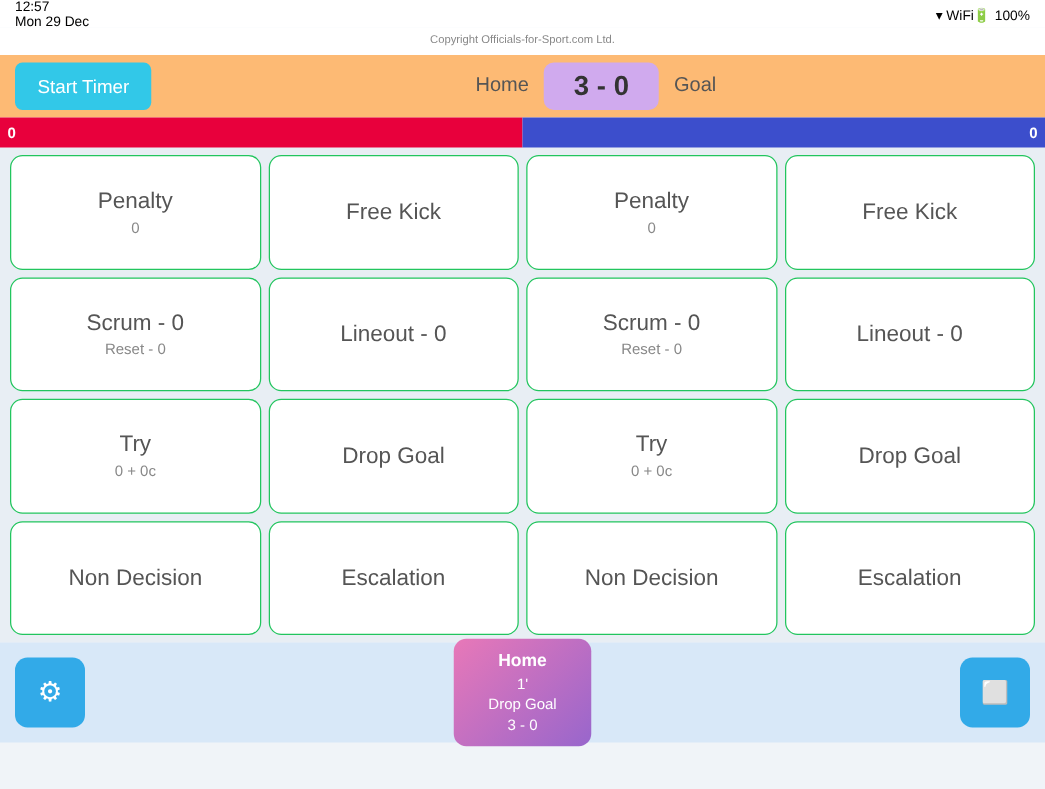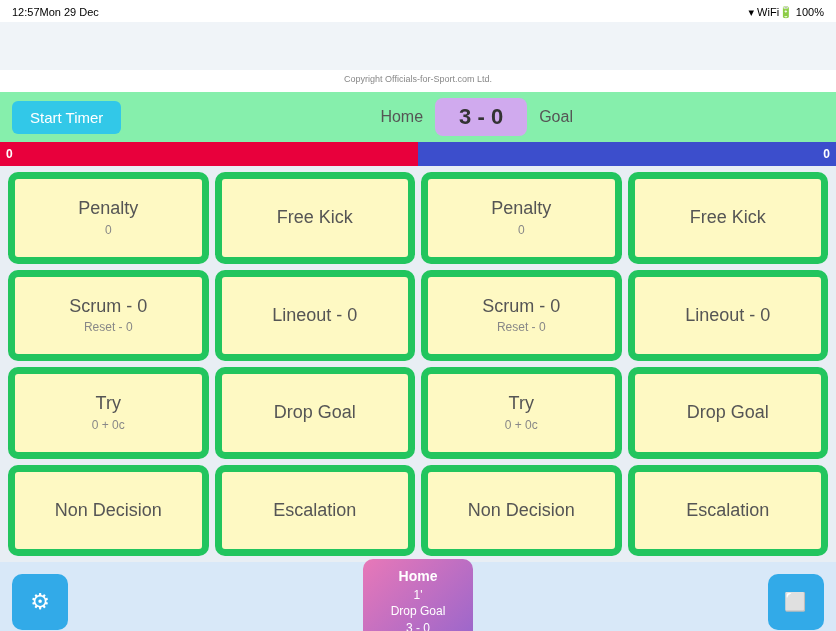--- a/index.html
+++ b/index.html
@@ -23,7 +23,7 @@
       font-size: 11px;
       color: #000;
     }
-    #status-left { display: flex; flex-direction: row; line-height: 1.1; }
+    #status-left { display: flex; flex-direction: column; line-height: 1.1; }
     #status-right { display: flex; align-items: center; gap: 0; font-size: 11px; }
 
     

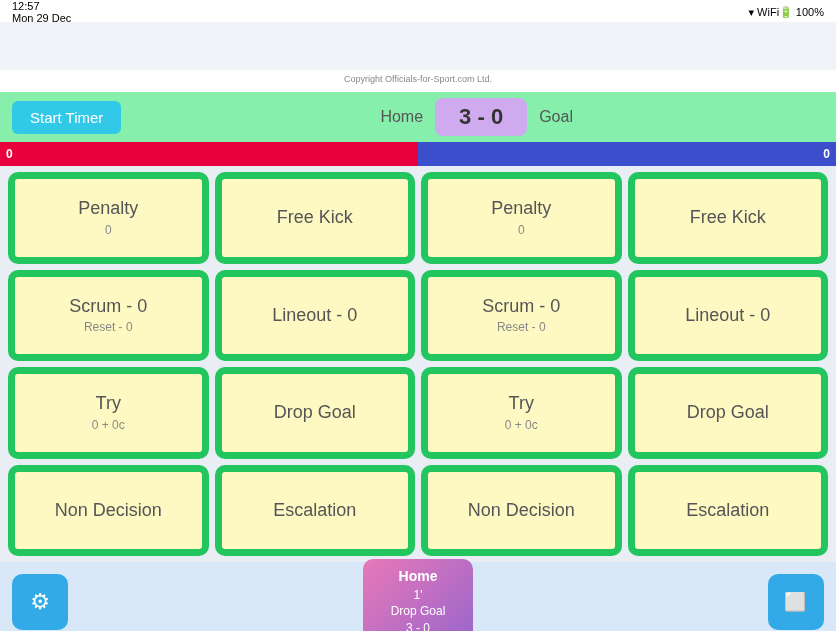--- a/index.html
+++ b/index.html
@@ -30,7 +30,6 @@
     #header {
       background: white;
       padding: 4px 12px 6px 12px;
-      margin-top: 48px;
     }
     #copyright {
       text-align: center;

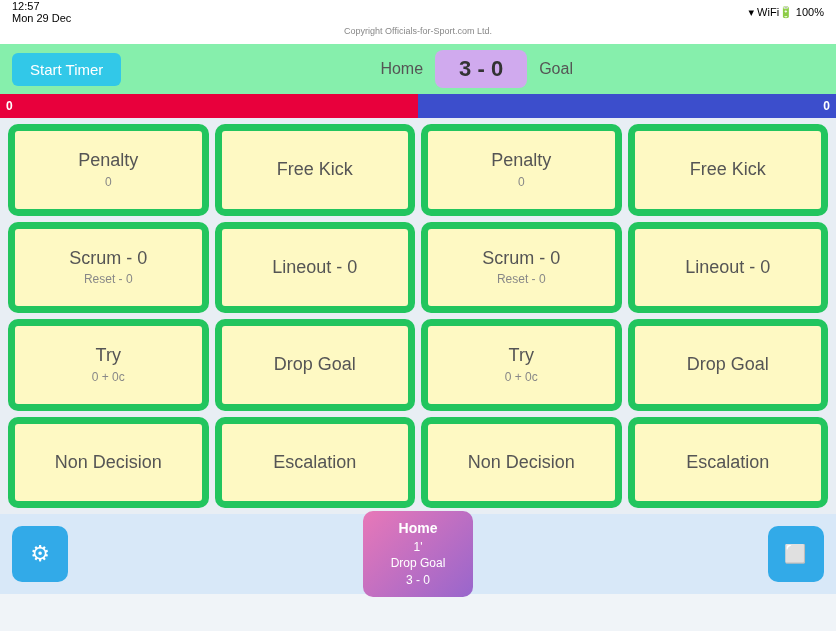--- a/index.html
+++ b/index.html
@@ -48,8 +48,7 @@
     
     #controls-row {
       display: flex;
-      align-items: center;
-      background: #86efac;
+      background: #fdba74;
       padding: 6px 12px;
       gap: 8px;
     }

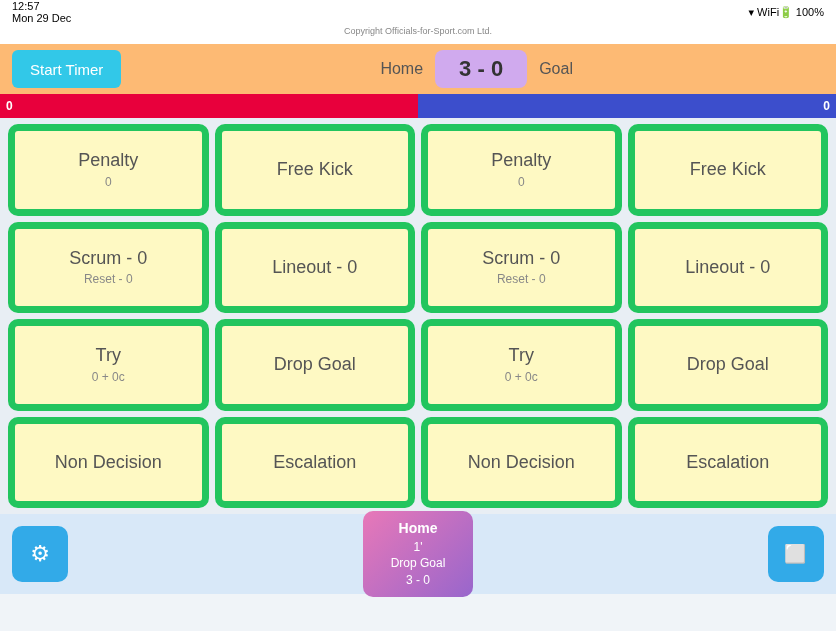--- a/index.html
+++ b/index.html
@@ -123,8 +123,8 @@
     }
 
     .grid-btn {
-      background: #fef9c3;
-      border: 7px solid #22c55e;
+      background: #ffffff;
+      border: 1px solid #22c55e;
       border-radius: 10px;
       display: flex;
       flex-direction: column;

